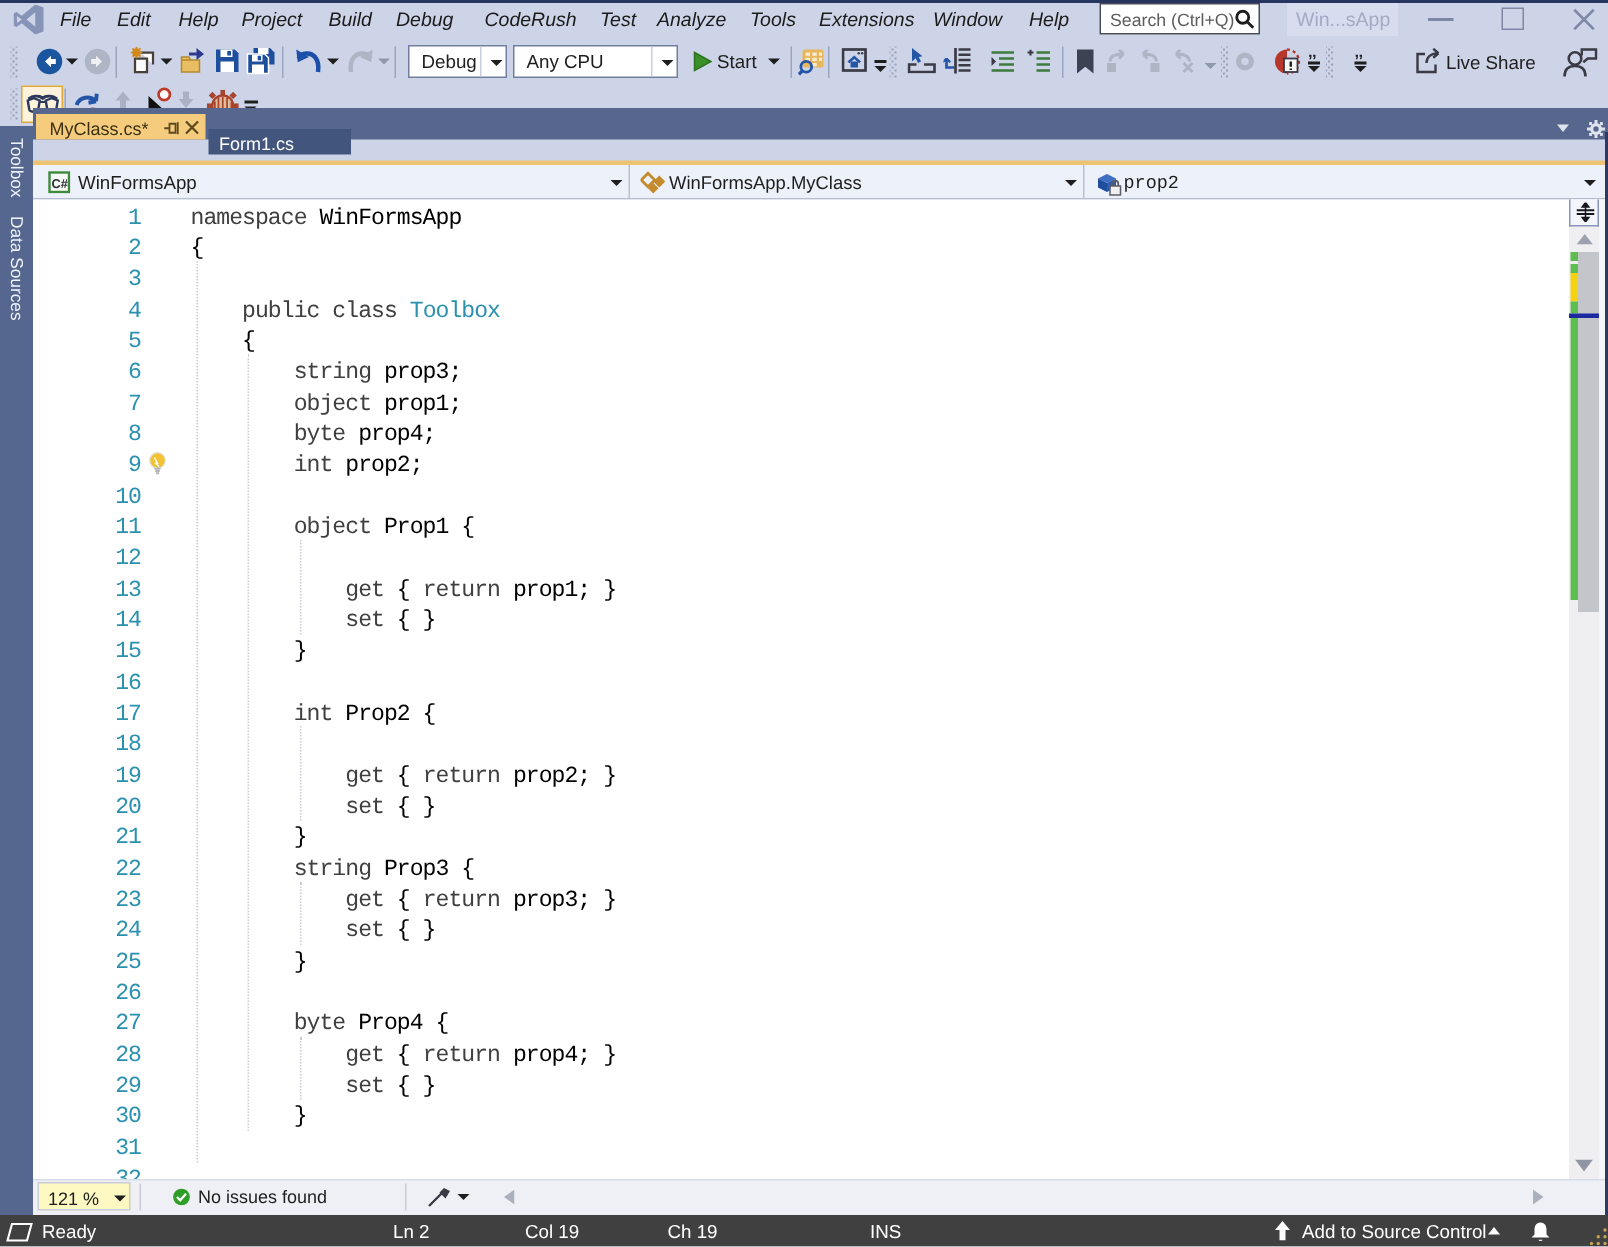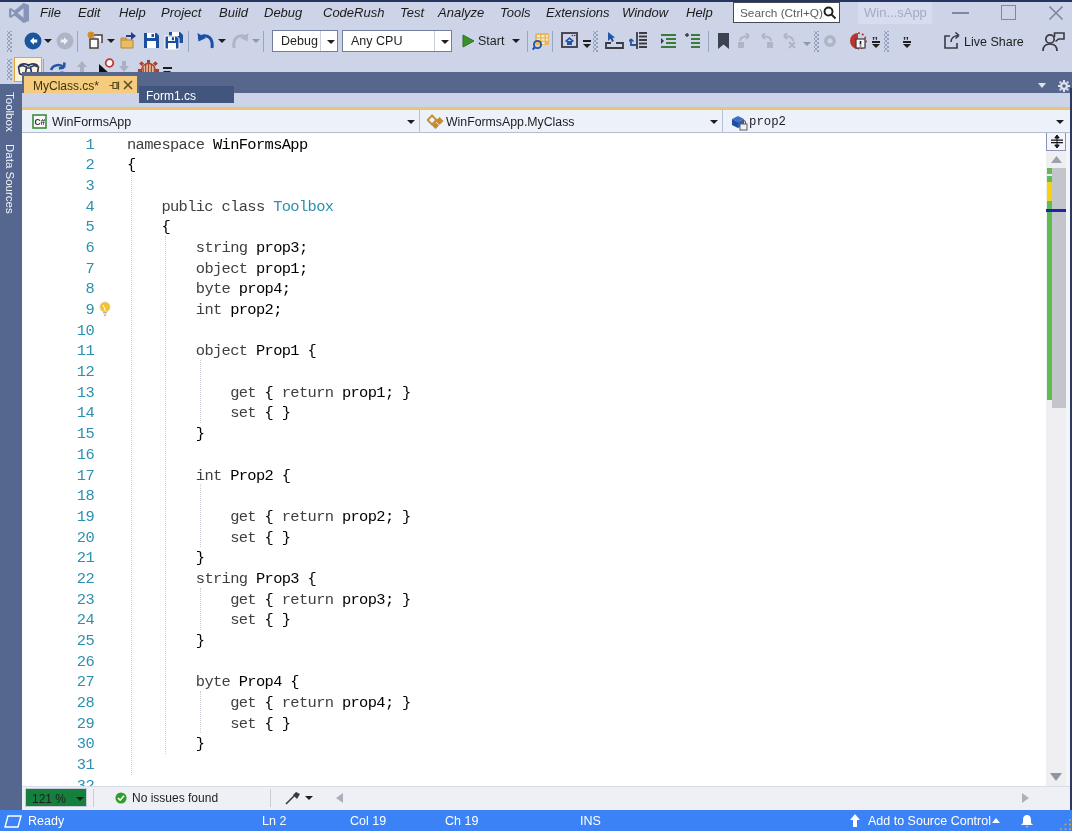--- a/index.html
+++ b/index.html
@@ -473,7 +473,7 @@
 <div class="abs" style="left:1066px;top:133px;width:6px;height:653px;background:#f4f5f9;"></div>
 
 <div class="abs" style="left:22px;top:786px;width:1050px;height:24px;background:#eef0f6;border-top:1px solid #d8dce6;">
-  <div class="abs" style="left:3px;top:1px;width:62px;height:19px;background:#15803d;border:1px solid #c8ccd8;">
+  <div class="abs" style="left:3px;top:1px;width:62px;height:19px;background:#fef9c3;border:1px solid #c8ccd8;">
     <span style="position:absolute;left:6px;top:2.5px;font-size:12px;color:#1e1e1e;">121 %</span>
     <div class="caret" style="left:50px;top:8px;"></div>
   </div>

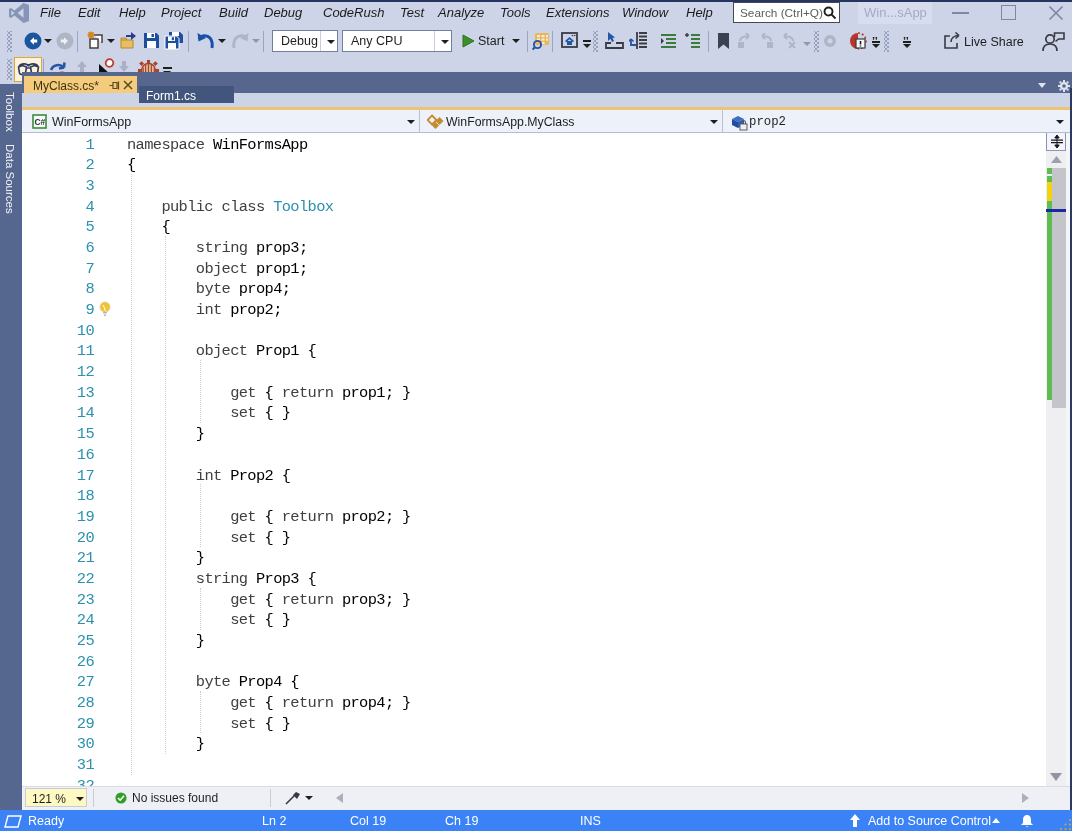--- a/index.html
+++ b/index.html
@@ -501,7 +501,7 @@
 
 <div class="abs" style="left:1069.5px;top:88px;width:2.5px;height:722px;background:#2c3a63;"></div>
 
-<div class="abs" style="left:0;top:810px;width:1072px;height:21px;background:#3b82f6;text-decoration:underline;">
+<div class="abs" style="left:0;top:810px;width:1072px;height:21px;background:#404040;text-decoration:underline;">
   <svg class="abs" style="left:4px;top:5px;" width="18" height="13" viewBox="0 0 18 13">
       <path d="M4 1 L17 1 L14 12 L1 12 Z" fill="none" stroke="#fff" stroke-width="1.4"></path>
     </svg>

